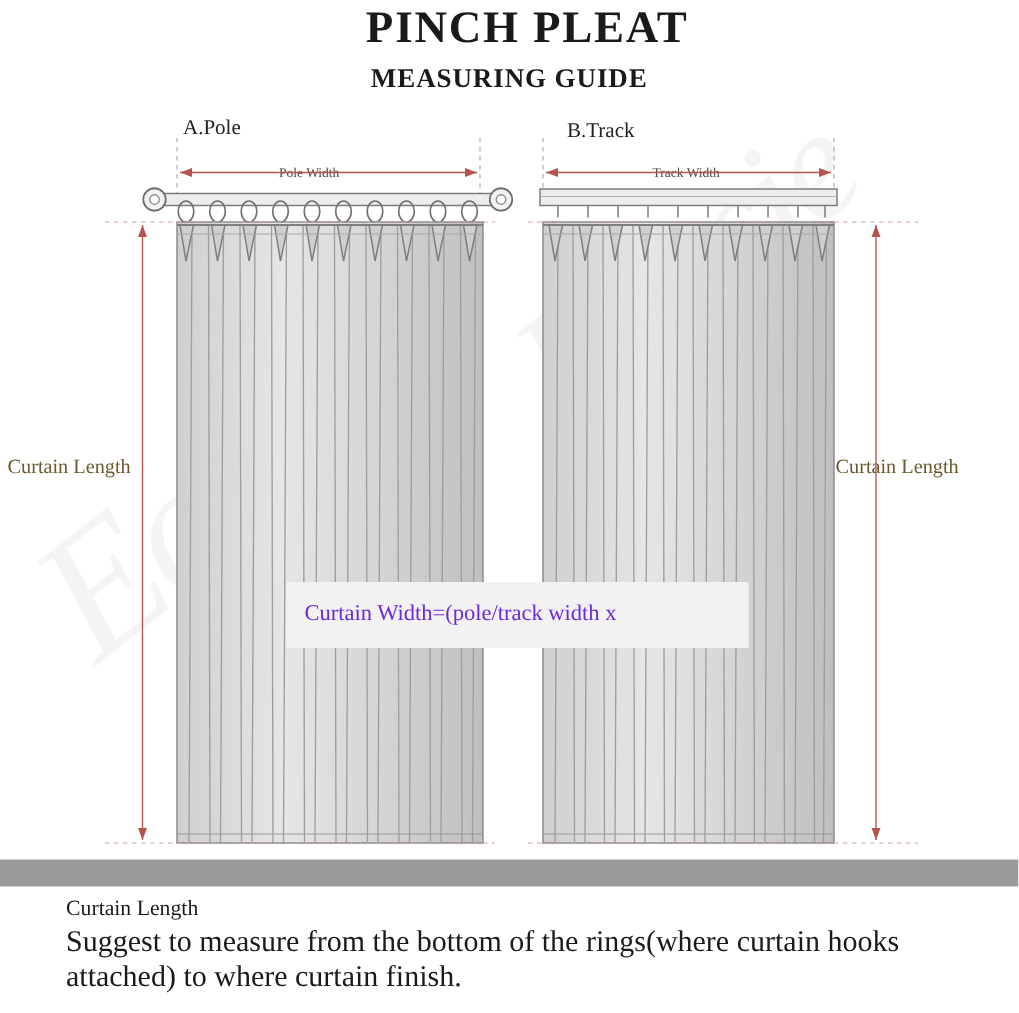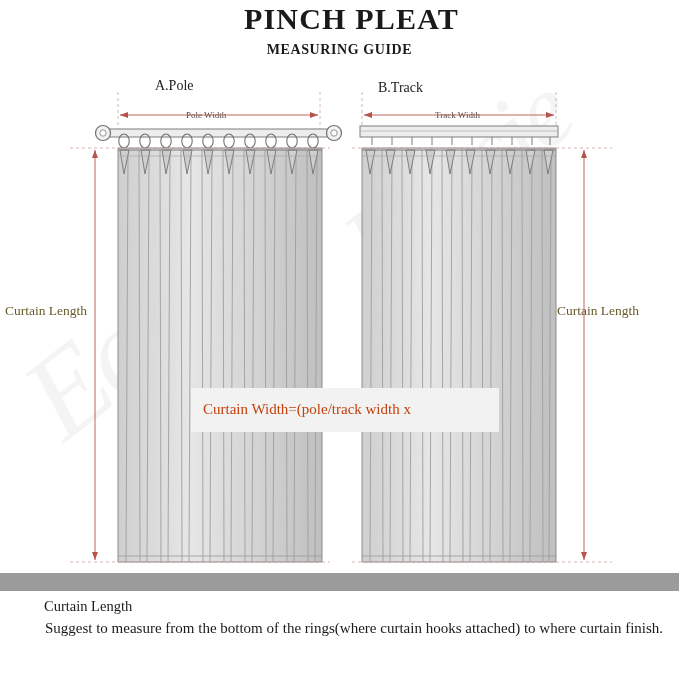--- a/index.html
+++ b/index.html
@@ -38,7 +38,7 @@
     left: 0; right: 0;
     top: 42px;
     text-align: center;
-    font-size: 14px;
+    font-size: 18px;
     font-weight: bold;
     letter-spacing: 0.6px;
   }

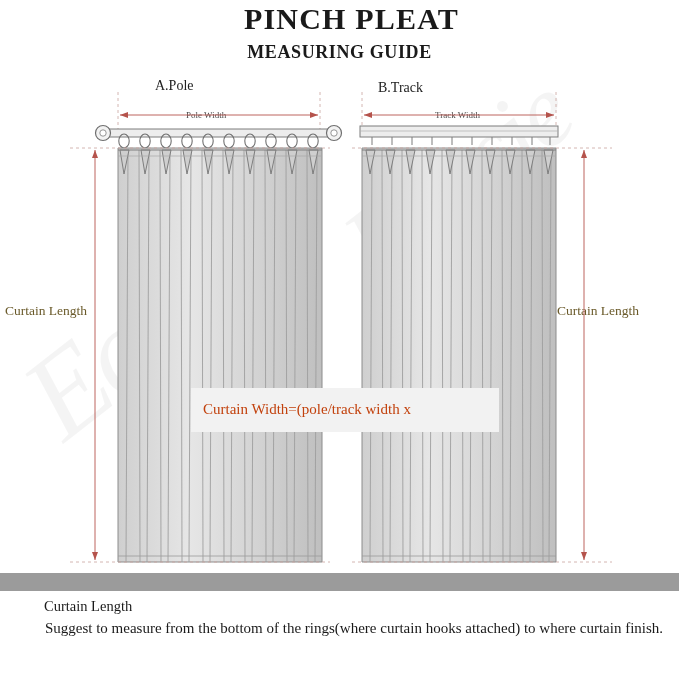--- a/index.html
+++ b/index.html
@@ -49,7 +49,7 @@
     font-size: 14px;
     color: #222;
   }
-  #cap-a { left: 122px; top: 78px; margin-left: 33px; }
+  #cap-a { left: 122px; top: 78px; }
   #cap-b { left: 378px; top: 80px; }
 
   

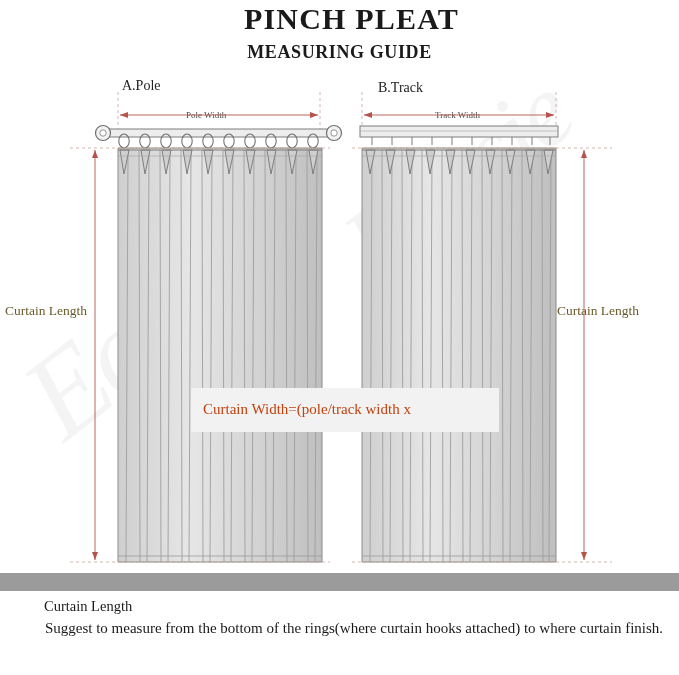--- a/index.html
+++ b/index.html
@@ -85,7 +85,7 @@
   .formula div {
     font-size: 15px;
     line-height: 26px;
-    color: #c2410c;
+    color: #6d28d9;
     white-space: nowrap;
   }
 

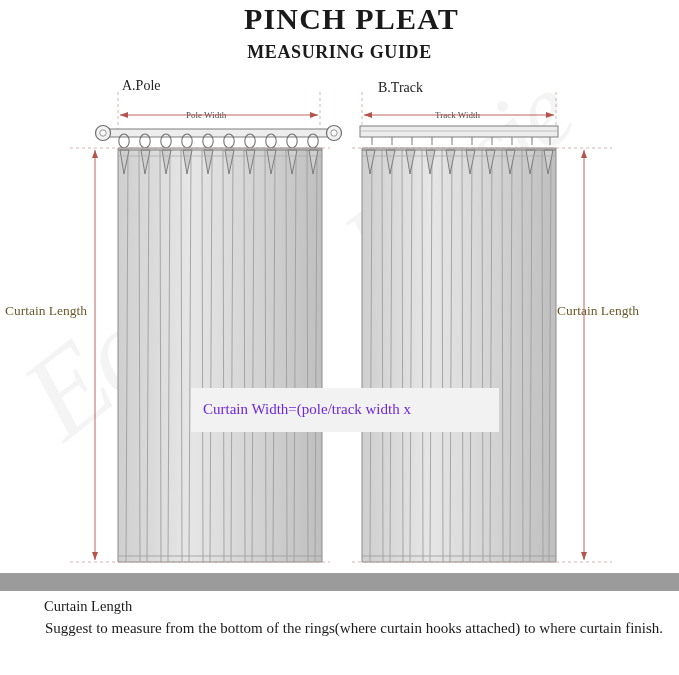--- a/index.html
+++ b/index.html
@@ -117,10 +117,9 @@
     line-height: 22px;
   }
   #band-body {
-    font-size: 15px;
+    font-size: 20px;
     color: #1a1a1a;
     line-height: 23px;
-    text-align: center;
   }
 
   

